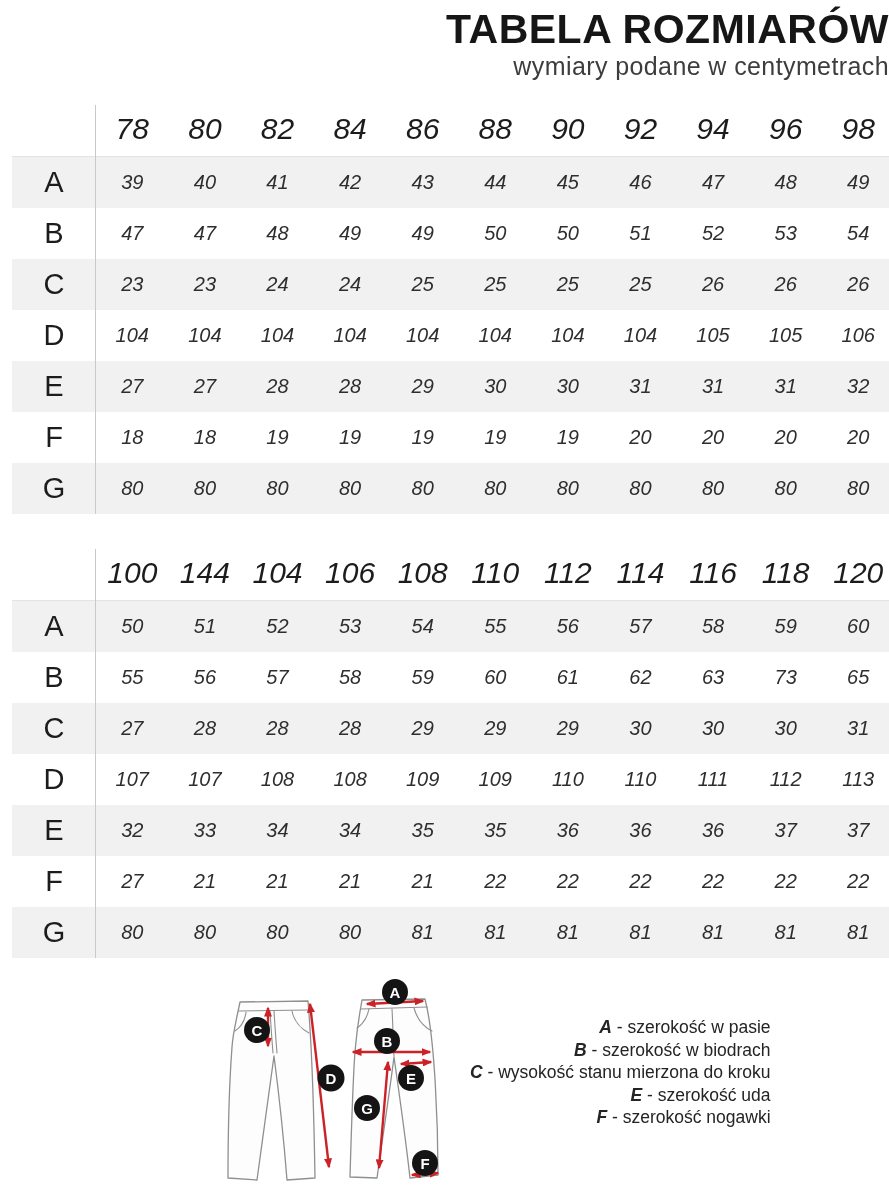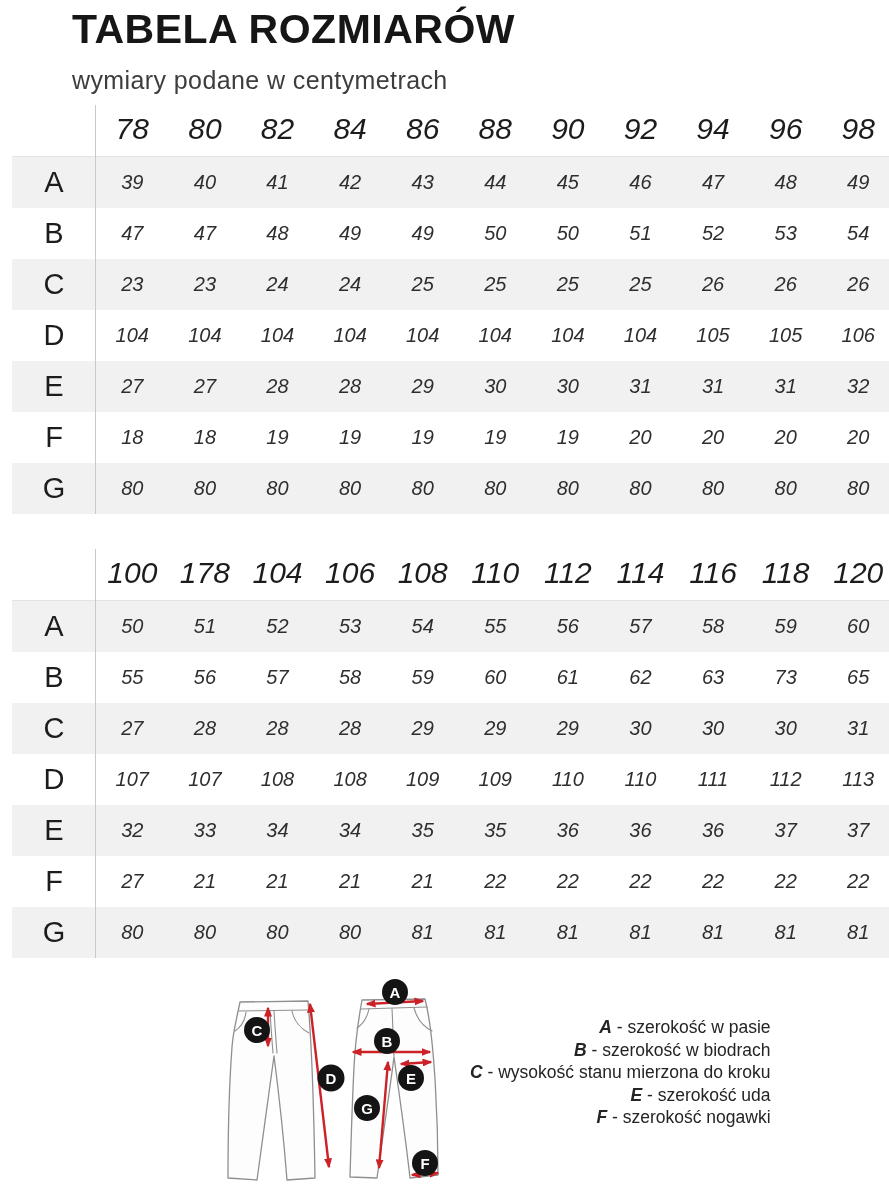--- a/index.html
+++ b/index.html
@@ -7,7 +7,7 @@
         font-family:"Liberation Sans", sans-serif;}
 
   
-  .page-header{position:absolute;top:8px;left:0;width:100%;text-align:left;
+  .page-header{position:absolute;top:8px;left:0;width:100%;text-align:right;
                padding-left:72px;box-sizing:border-box;}
   .title{margin:0;font-size:41px;font-weight:700;color:#161616;letter-spacing:.5px;line-height:1.05;}
   .subtitle{font-size:25px;color:#3d3d3d;letter-spacing:.4px;margin-top:15px;}

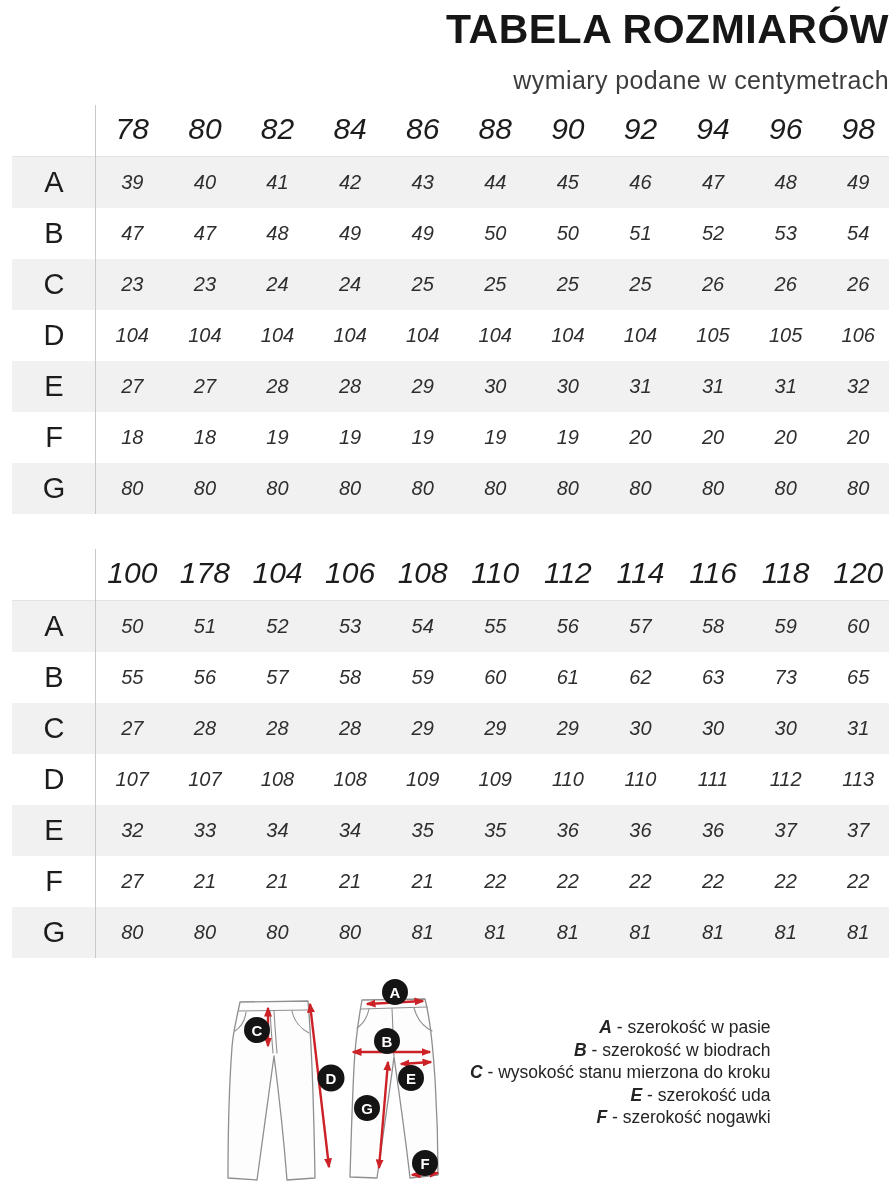--- a/index.html
+++ b/index.html
@@ -10,7 +10,7 @@
   .page-header{position:absolute;top:8px;left:0;width:100%;text-align:right;
                padding-left:72px;box-sizing:border-box;}
   .title{margin:0;font-size:41px;font-weight:700;color:#161616;letter-spacing:.5px;line-height:1.05;}
-  .subtitle{font-size:25px;color:#3d3d3d;letter-spacing:.4px;margin-top:15px;}
+  .subtitle{font-size:25px;color:#3d3d3d;letter-spacing:.4px;margin-top:1px;}
 
   
   .size-table{position:absolute;left:12px;width:889px;}

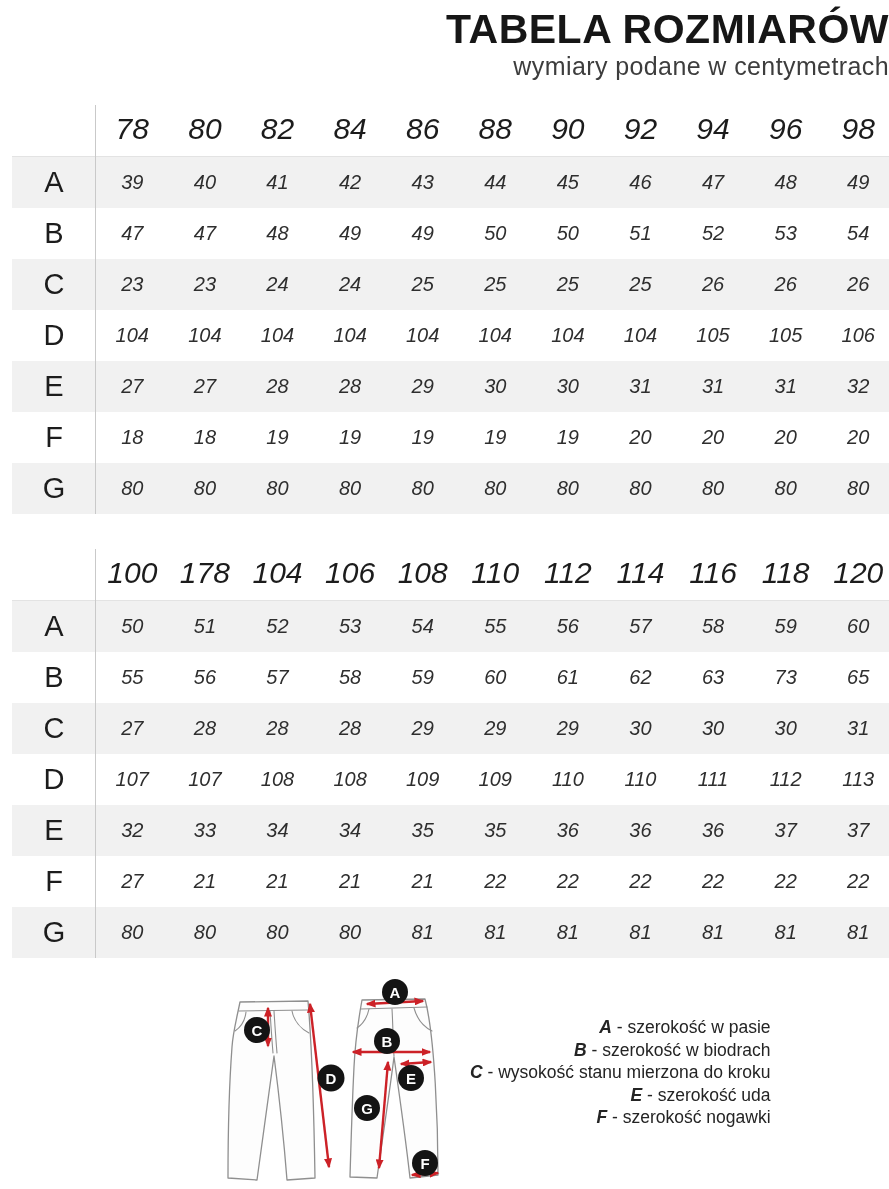--- a/index.html
+++ b/index.html
@@ -169,7 +169,7 @@
       <div class="trow header-row">
         <div class="cell"></div>
         <div class="cell size-cell">100</div>
-        <div class="cell size-cell">178</div>
+        <div class="cell size-cell">144</div>
         <div class="cell size-cell">104</div>
         <div class="cell size-cell">106</div>
         <div class="cell size-cell">108</div>

